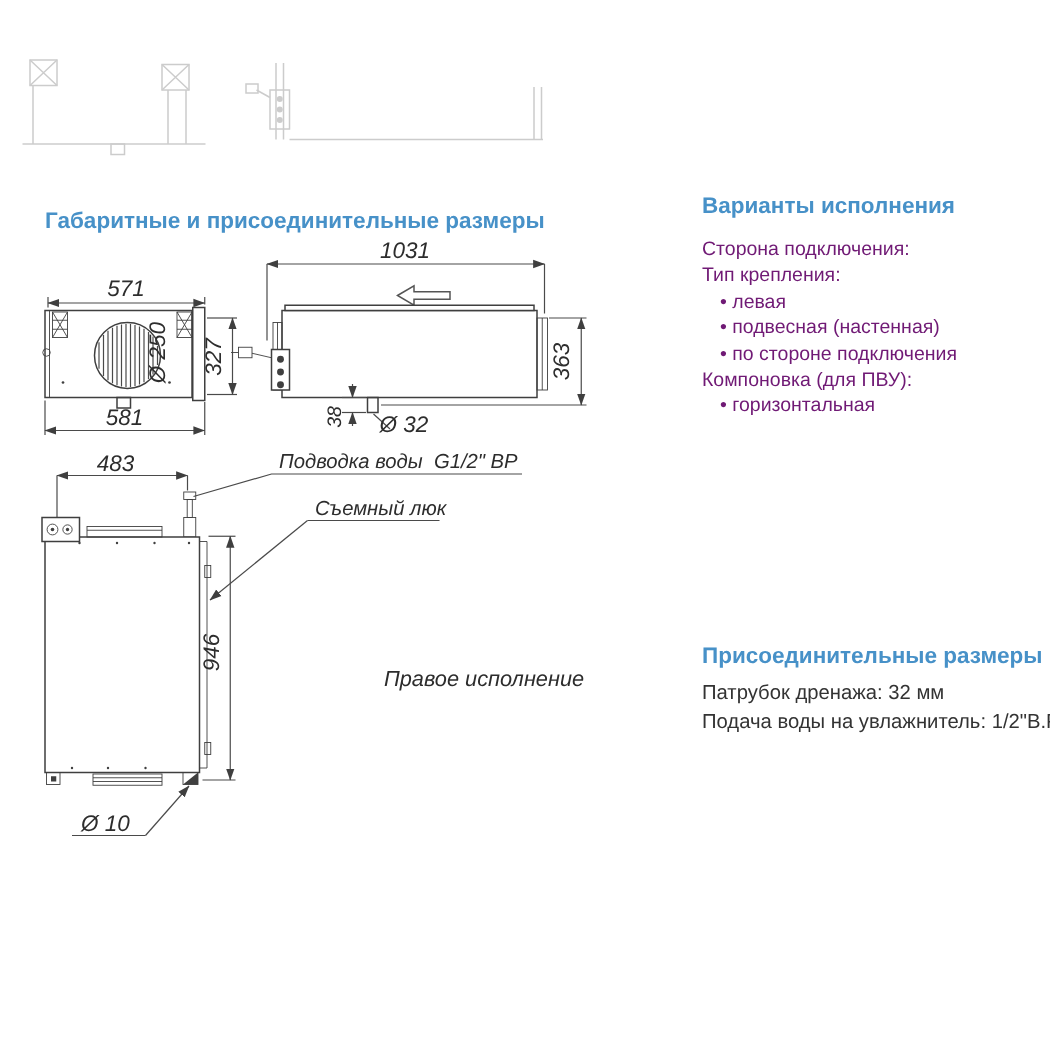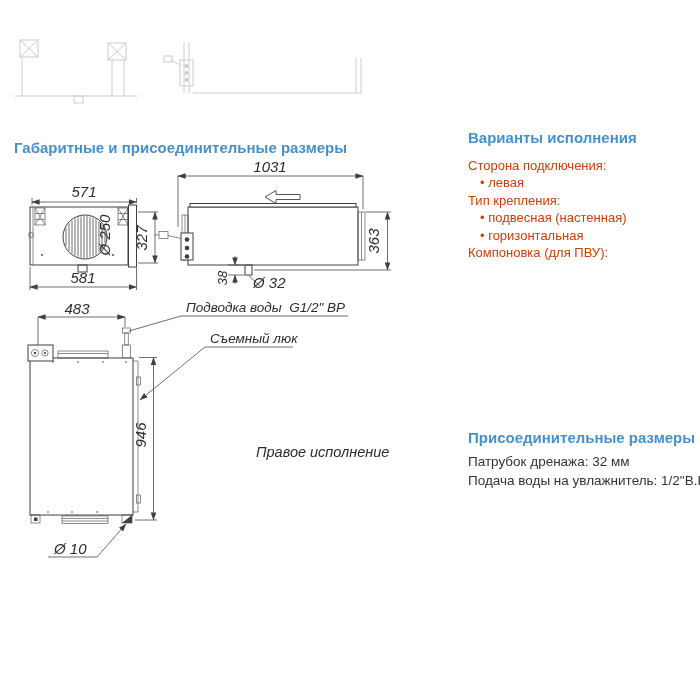--- a/index.html
+++ b/index.html
@@ -51,7 +51,7 @@
   </g>
 </svg>
 
-<div class="sec-title" style="left:14px;top:139px">Габаритные и присоединительные размеры</div>
+<div class="sec-title" style="left:30px;top:139px">Габаритные и присоединительные размеры</div>
 <div class="sec-title" style="left:468px;top:129px">Варианты исполнения</div>
 
 <div class="txtcol" style="left:468px;top:157px">

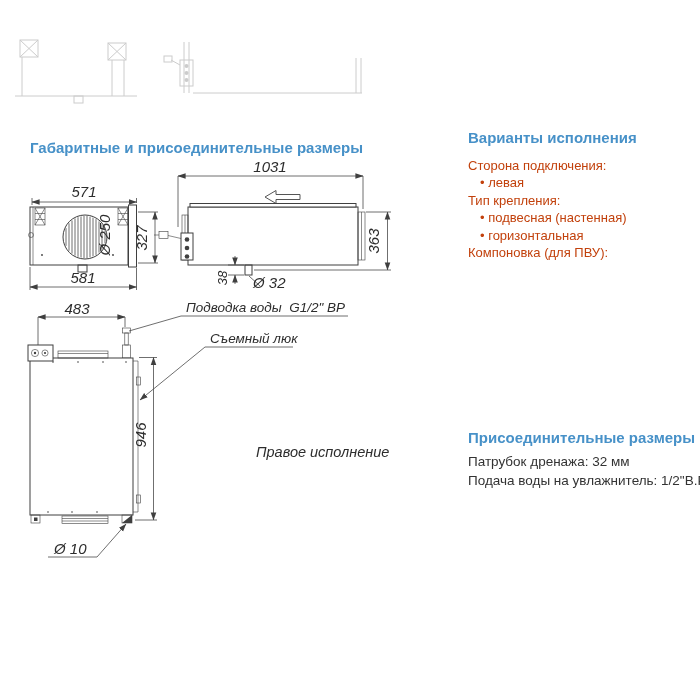--- a/index.html
+++ b/index.html
@@ -6,7 +6,7 @@
   body{width:700px;height:700px;background:#fff;position:relative;overflow:hidden;
        font-family:"Liberation Sans",sans-serif;color:#333}
   .sec-title{position:absolute;font-weight:bold;font-size:15px;color:#4791c8;white-space:nowrap}
-  .txtcol{position:absolute;font-size:13px;color:#c2410c;line-height:17.4px;white-space:nowrap}
+  .txtcol{position:absolute;font-size:13px;color:#701a75;line-height:17.4px;white-space:nowrap}
   .vline{padding-left:0}
   .vline.indent{padding-left:12px}
   .vline.indent::before{content:"• "}

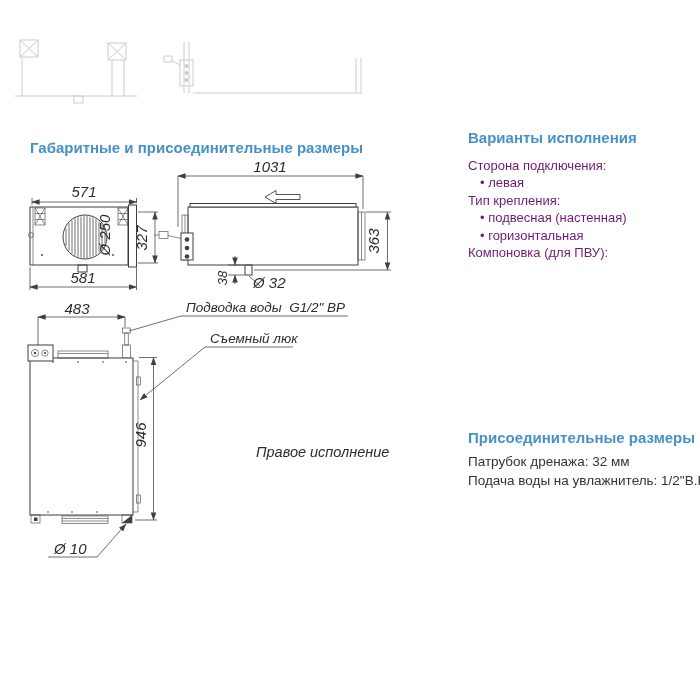--- a/index.html
+++ b/index.html
@@ -56,8 +56,8 @@
 
 <div class="txtcol" style="left:468px;top:157px">
     <div class="vline">Сторона подключения:</div>
+    <div class="vline">Тип крепления:</div>
     <div class="vline indent">левая</div>
-    <div class="vline">Тип крепления:</div>
     <div class="vline indent">подвесная (настенная)</div>
     <div class="vline indent">горизонтальная</div>
     <div class="vline">Компоновка (для ПВУ):</div>

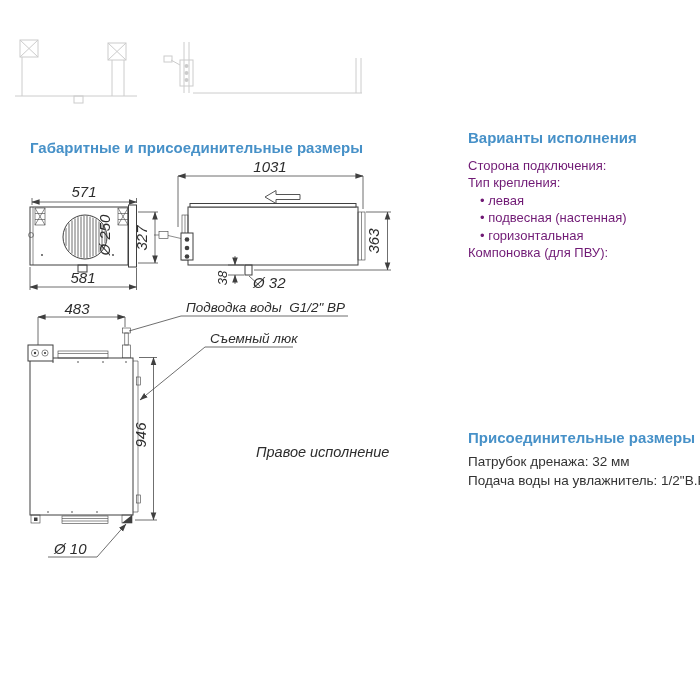--- a/index.html
+++ b/index.html
@@ -59,6 +59,7 @@
     <div class="vline">Тип крепления:</div>
     <div class="vline indent">левая</div>
     <div class="vline indent">подвесная (настенная)</div>
+    <div class="vline indent">по стороне подключения</div>
     <div class="vline indent">горизонтальная</div>
     <div class="vline">Компоновка (для ПВУ):</div>
   </div>

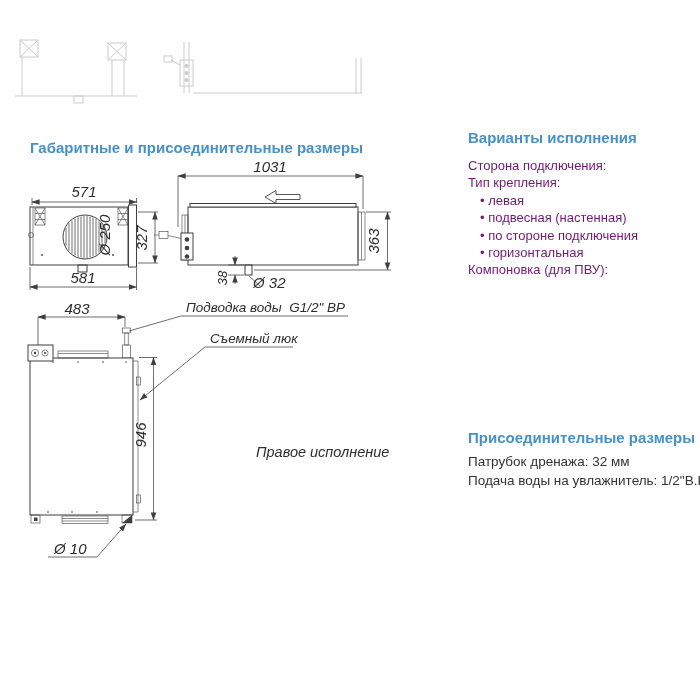--- a/index.html
+++ b/index.html
@@ -60,8 +60,8 @@
     <div class="vline indent">левая</div>
     <div class="vline indent">подвесная (настенная)</div>
     <div class="vline indent">по стороне подключения</div>
+    <div class="vline">Компоновка (для ПВУ):</div>
     <div class="vline indent">горизонтальная</div>
-    <div class="vline">Компоновка (для ПВУ):</div>
   </div>
 
 <div class="sec-title" style="left:468px;top:429px">Присоединительные размеры</div>

